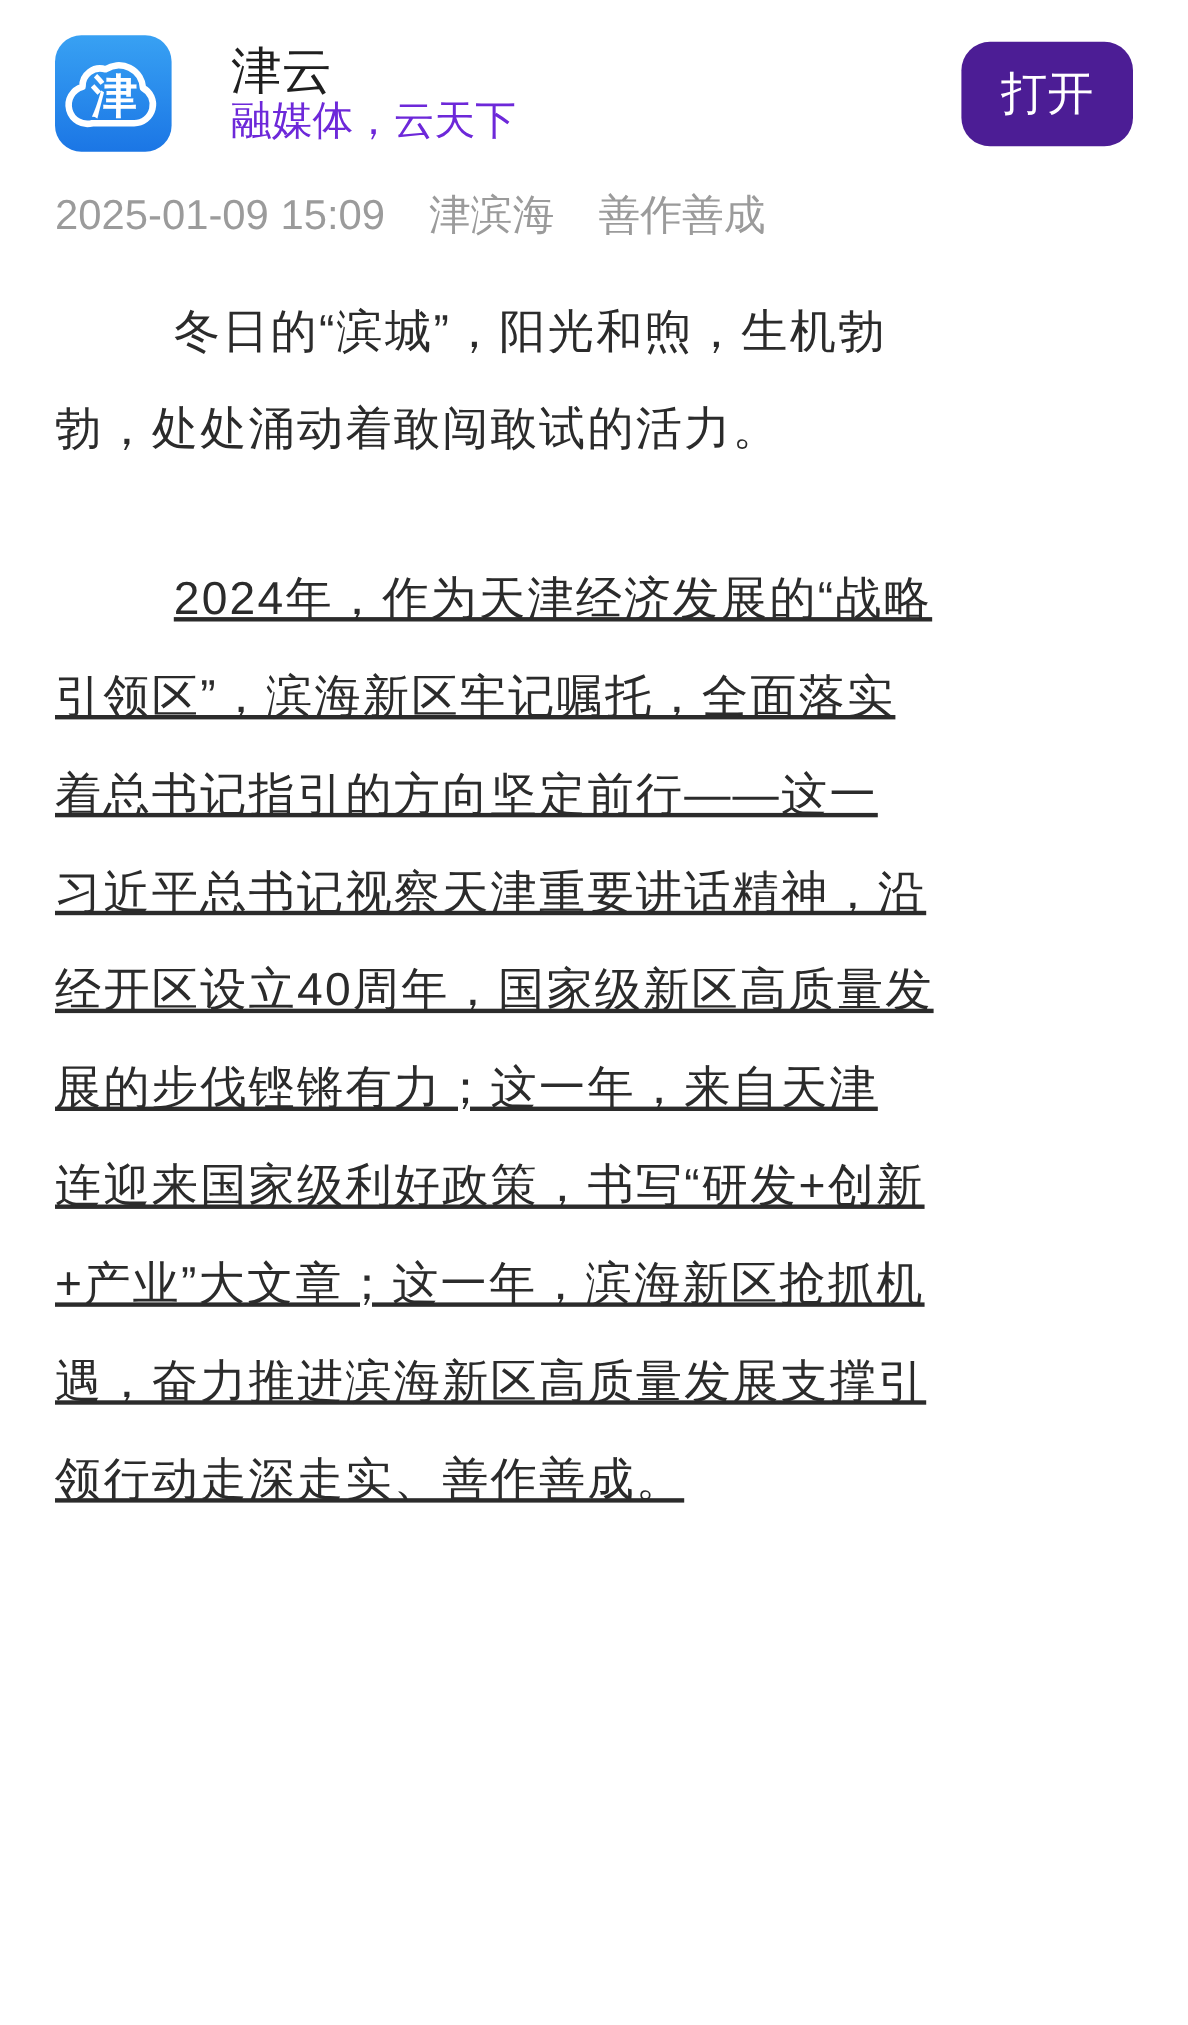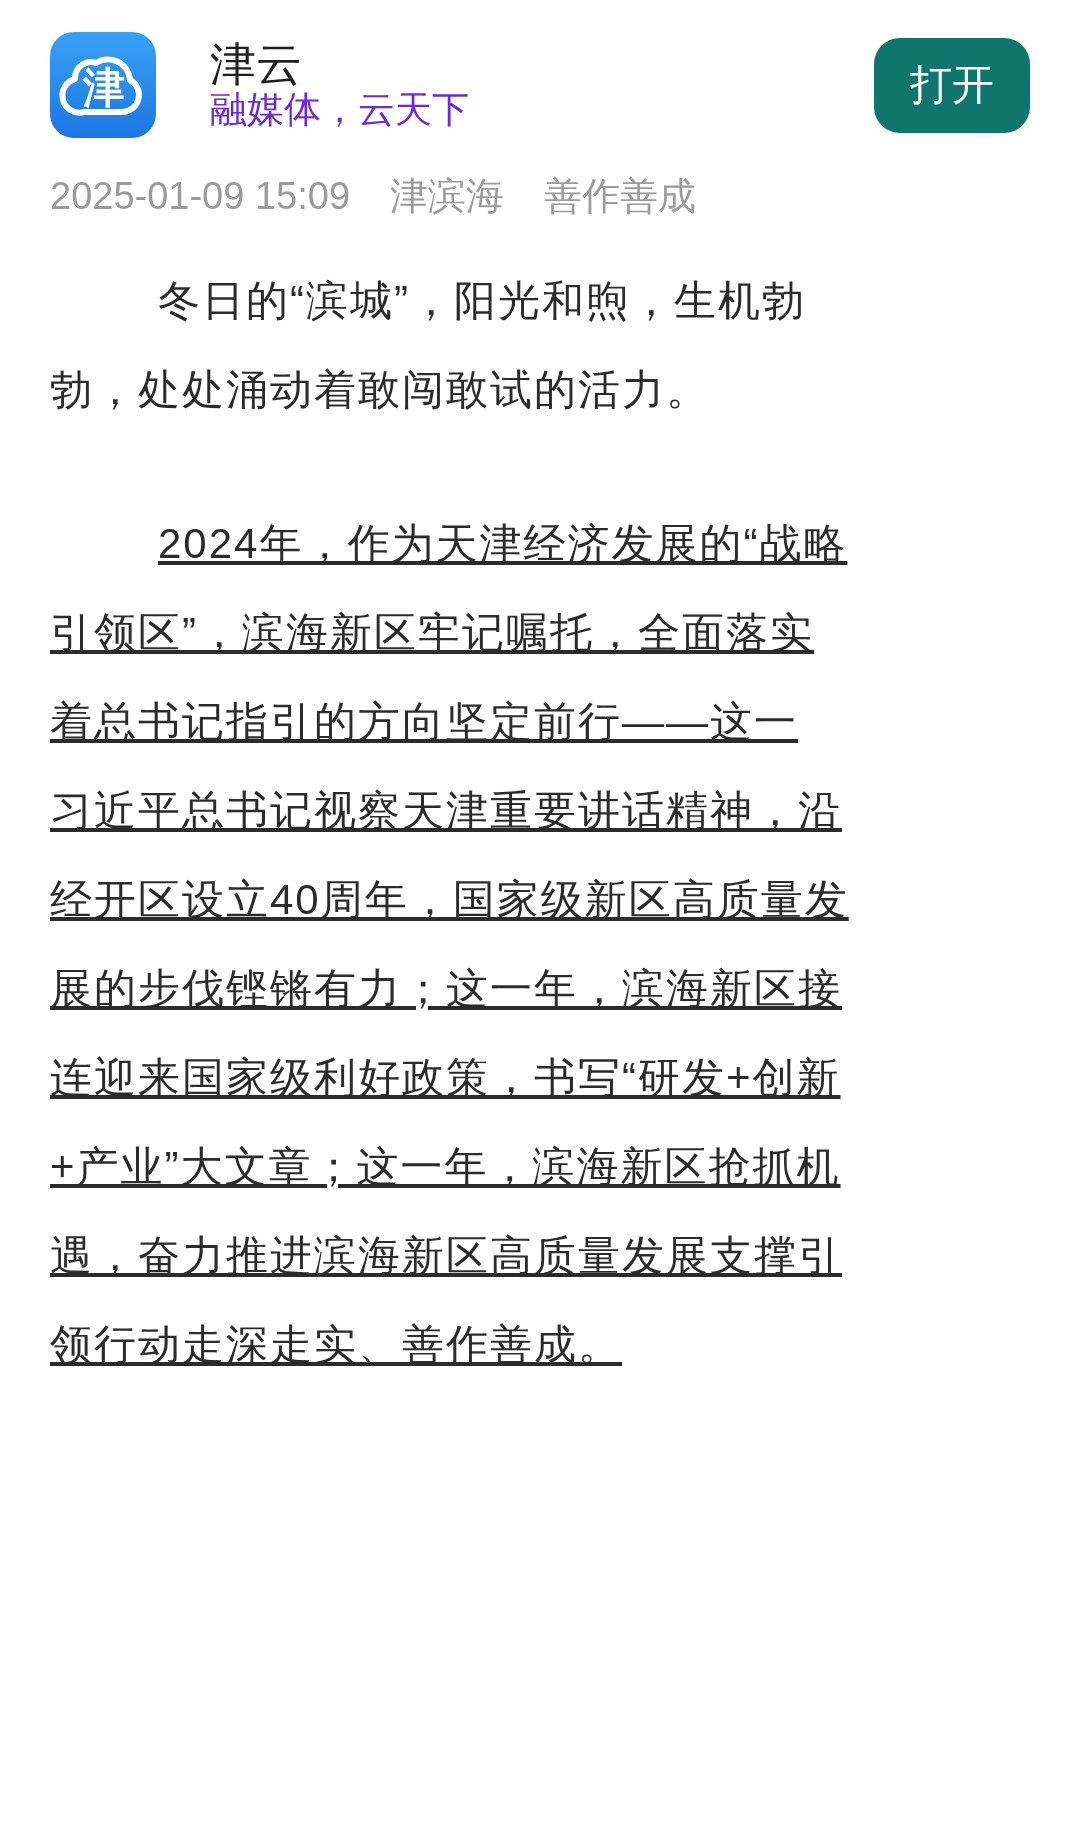--- a/index.html
+++ b/index.html
@@ -57,7 +57,7 @@
     height: 95px;
     border: none;
     border-radius: 26px;
-    background: #0f766e;
+    background: #4c1d95;
     color: #ffffff;
     font-size: 42px;
     font-family: Liberation Serif, serif;

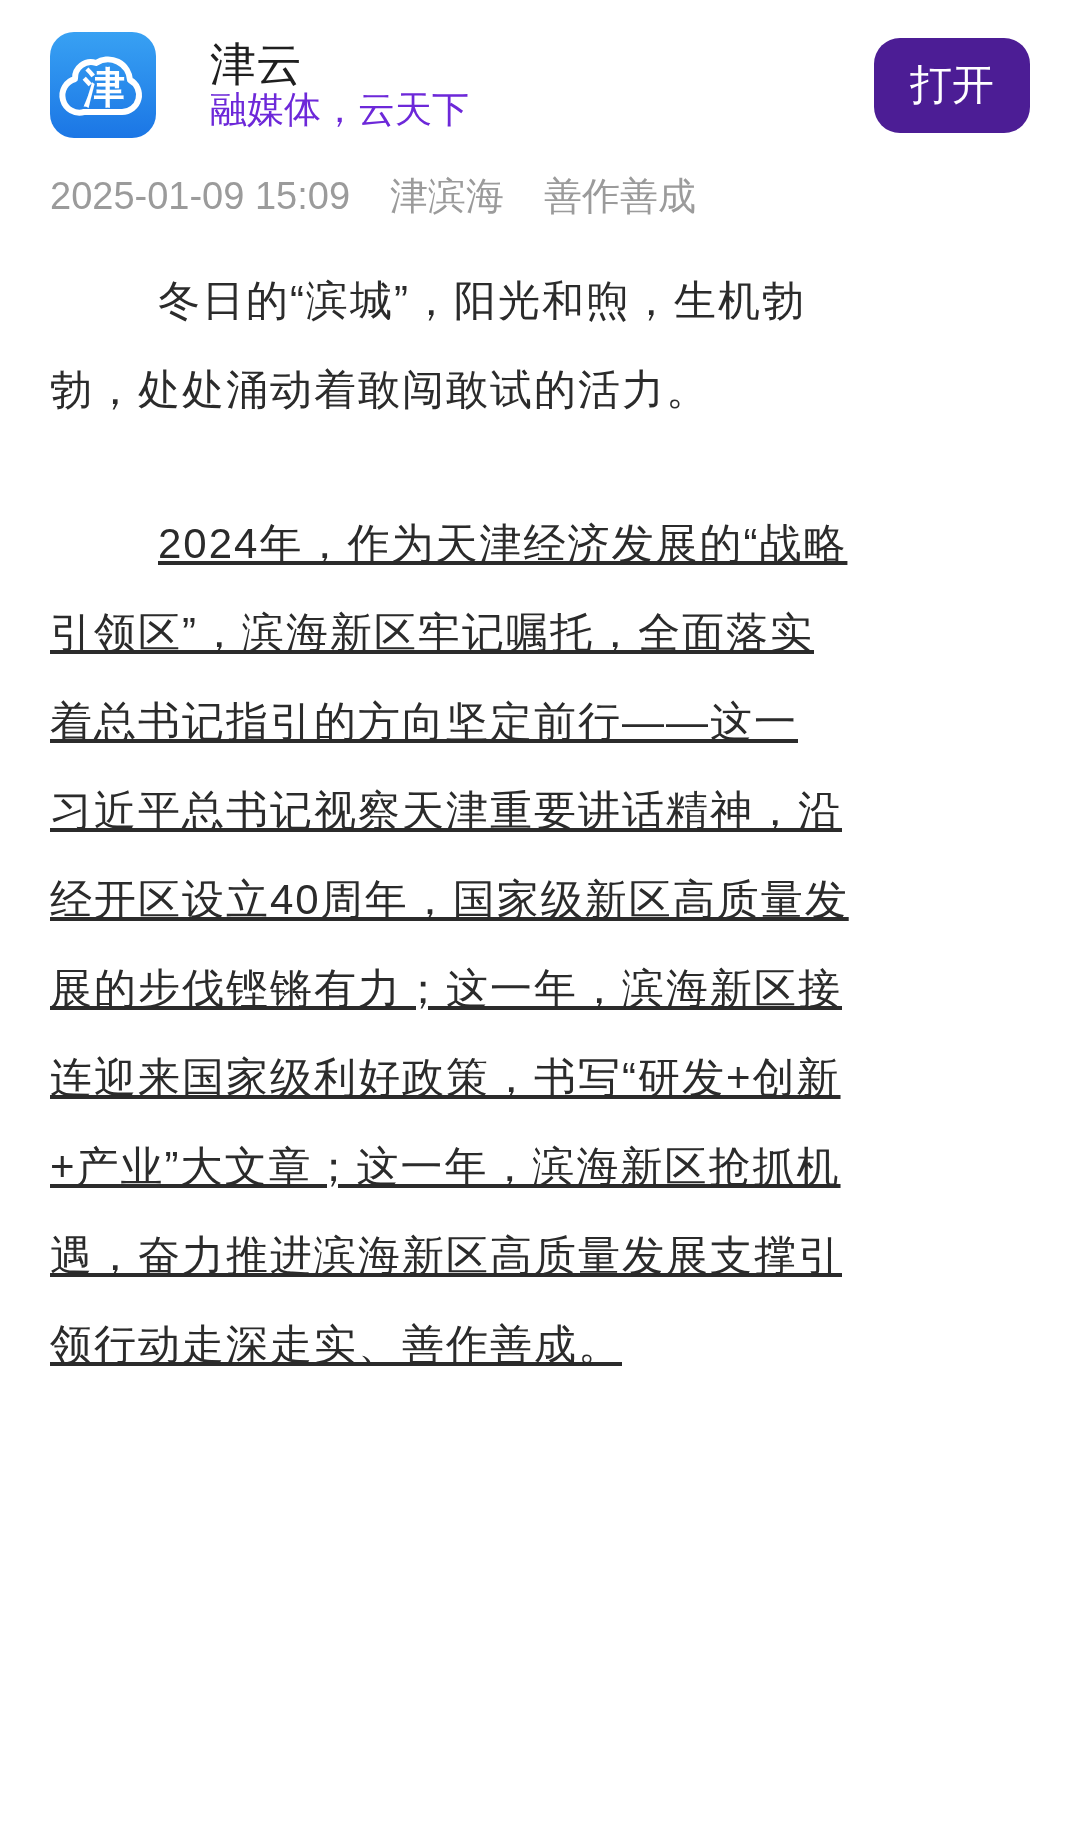--- a/index.html
+++ b/index.html
@@ -137,7 +137,7 @@
       <div class="line">着总书记指引的方向坚定前行——这一</div>
       <div class="line">习近平总书记视察天津重要讲话精神，沿</div>
       <div class="line">经开区设立40周年，国家级新区高质量发</div>
-      <div class="line">展的步伐铿锵有力；这一年，滨海新区接</div>
+      <div class="line">展的步伐铿锵有力；这一年，来自天津</div>
       <div class="line">连迎来国家级利好政策，书写“研发+创新</div>
       <div class="line">+产业”大文章；这一年，滨海新区抢抓机</div>
       <div class="line">遇，奋力推进滨海新区高质量发展支撑引</div>

